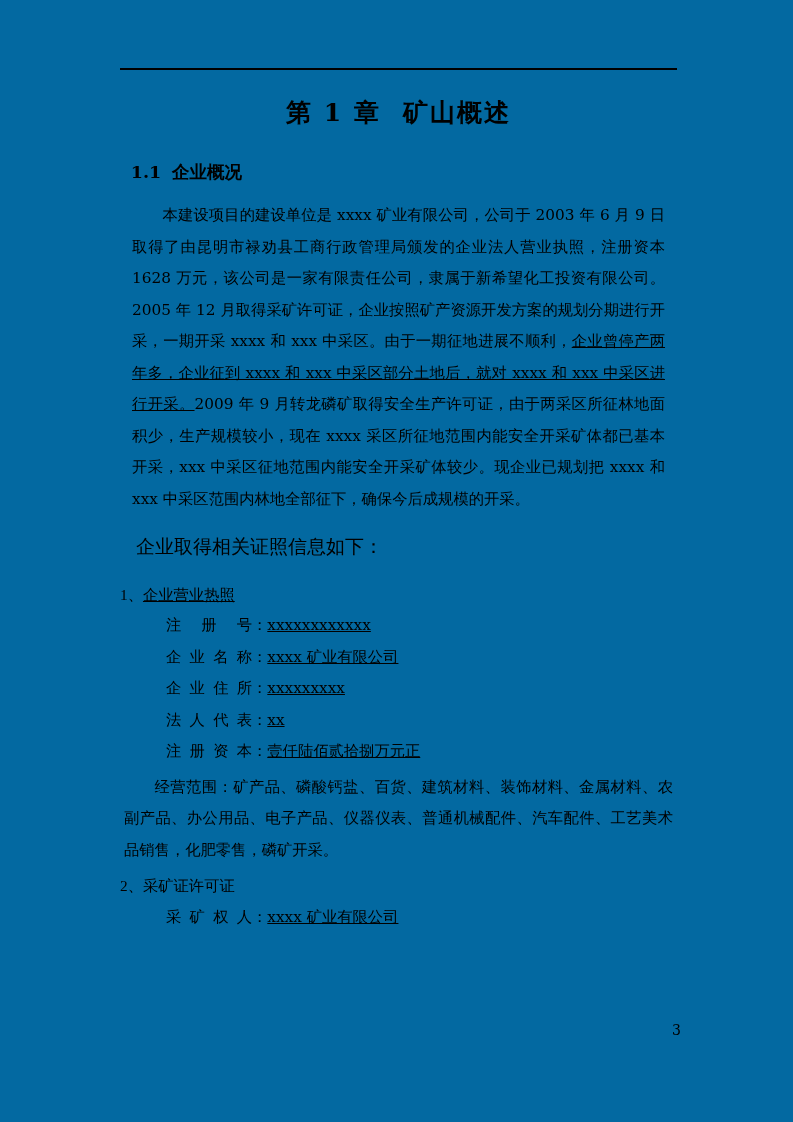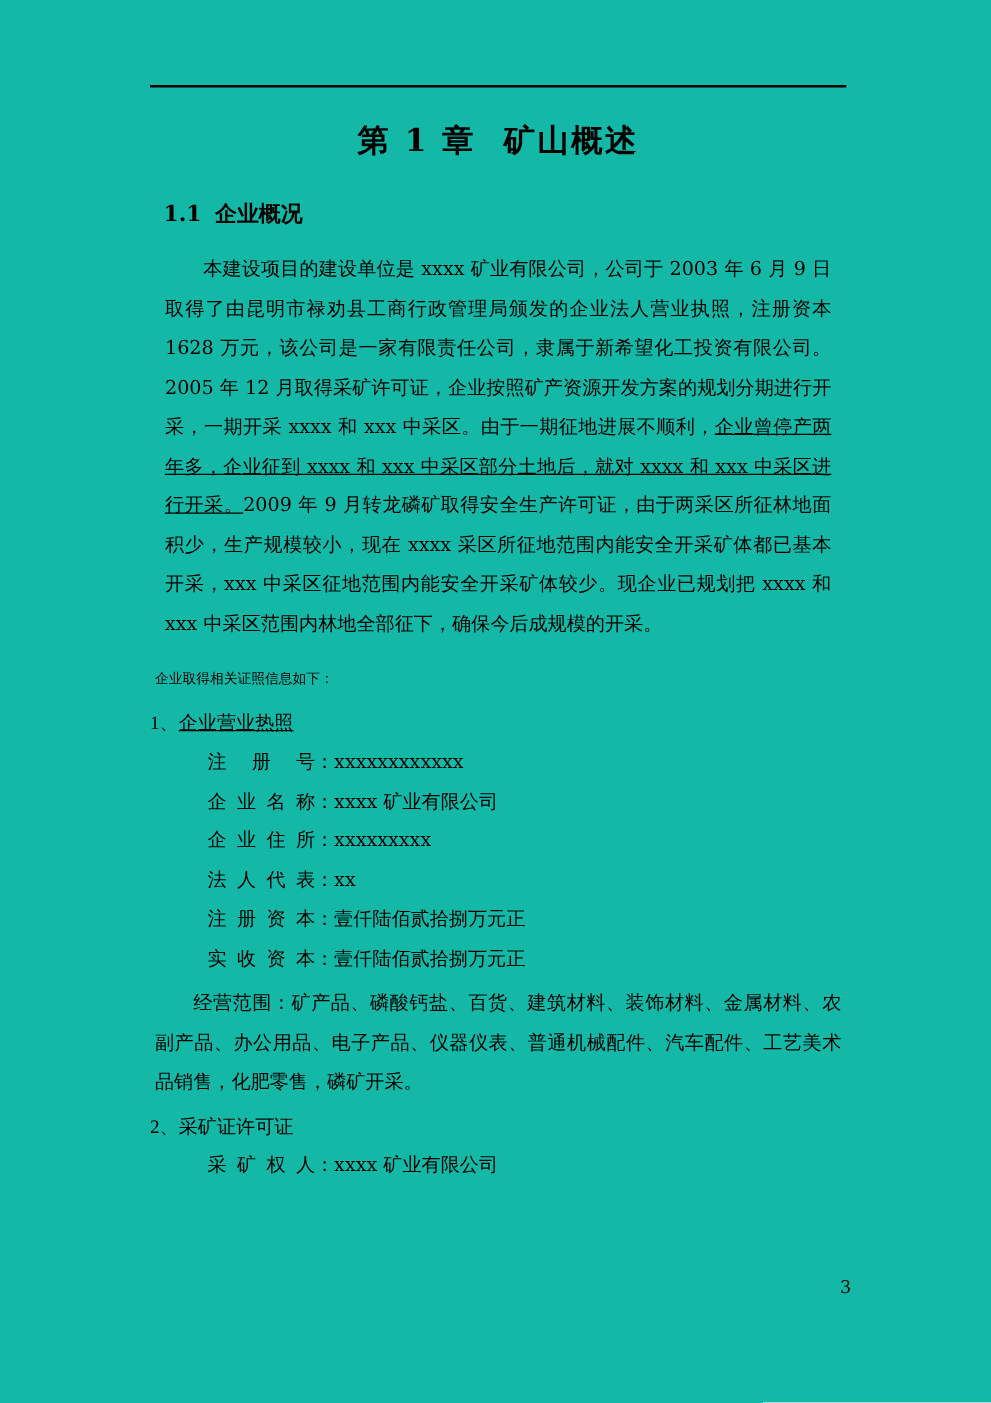--- a/index.html
+++ b/index.html
@@ -16,7 +16,7 @@
     position: relative;
     width: 793px;
     height: 1122px;
-    background: #14b8a6;
+    background: #0369a1;
     overflow: hidden;
     box-sizing: border-box;
   }

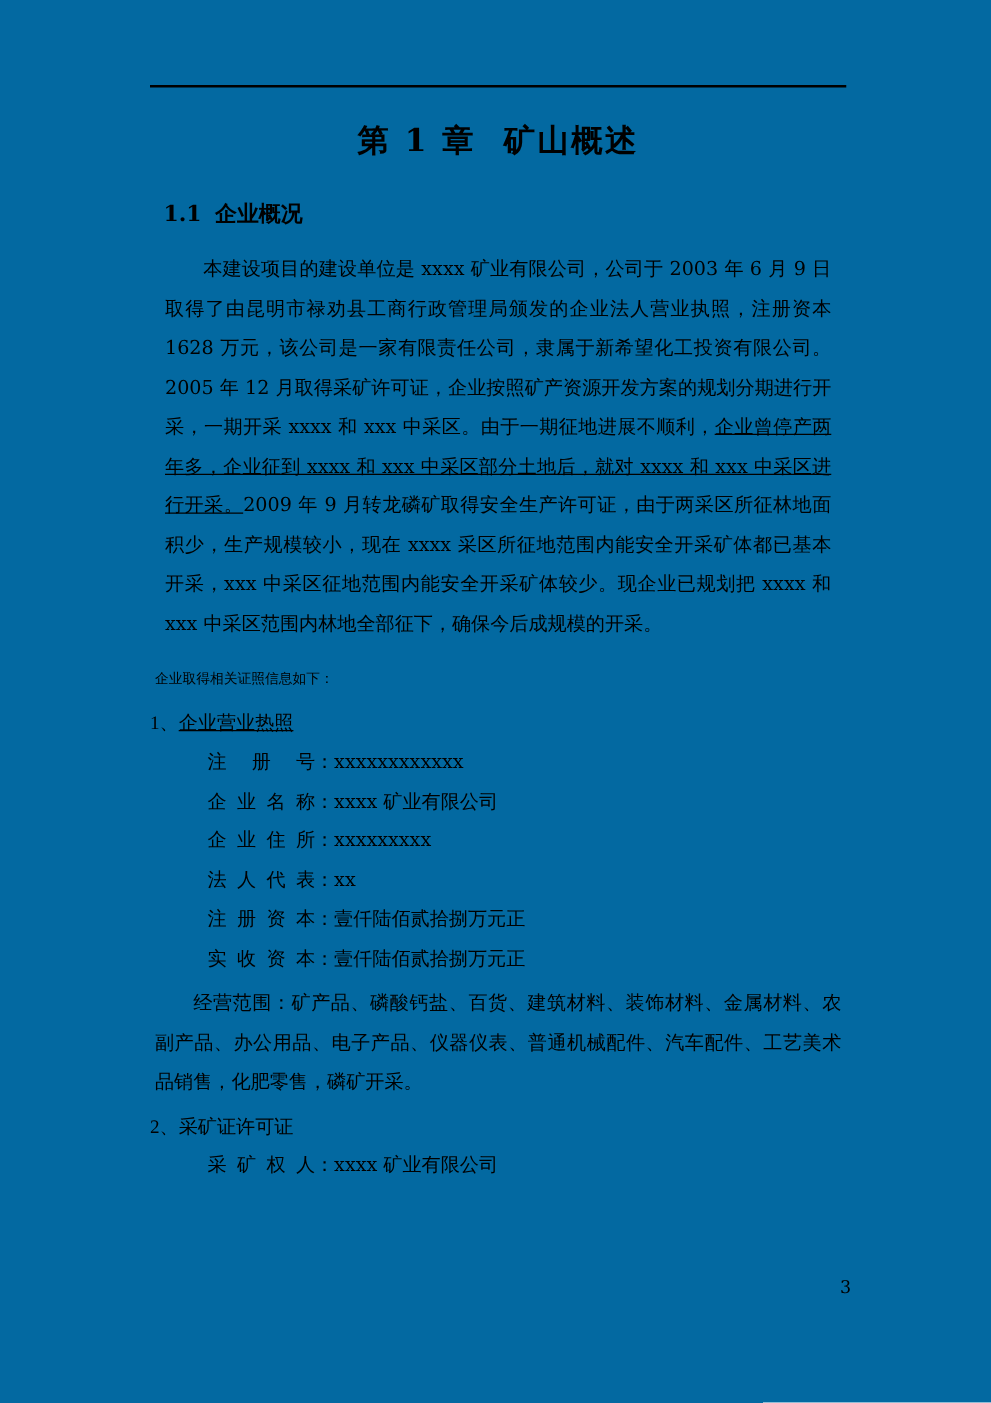--- a/index.html
+++ b/index.html
@@ -81,9 +81,9 @@
   }
 
   .plain-line {
-    font-size: 11px;
+    font-size: 19px;
     line-height: 31.5px;
-    margin: 4px;
+    margin: 16px;
     text-align: justify;
     text-justify: inter-ideograph;
   }

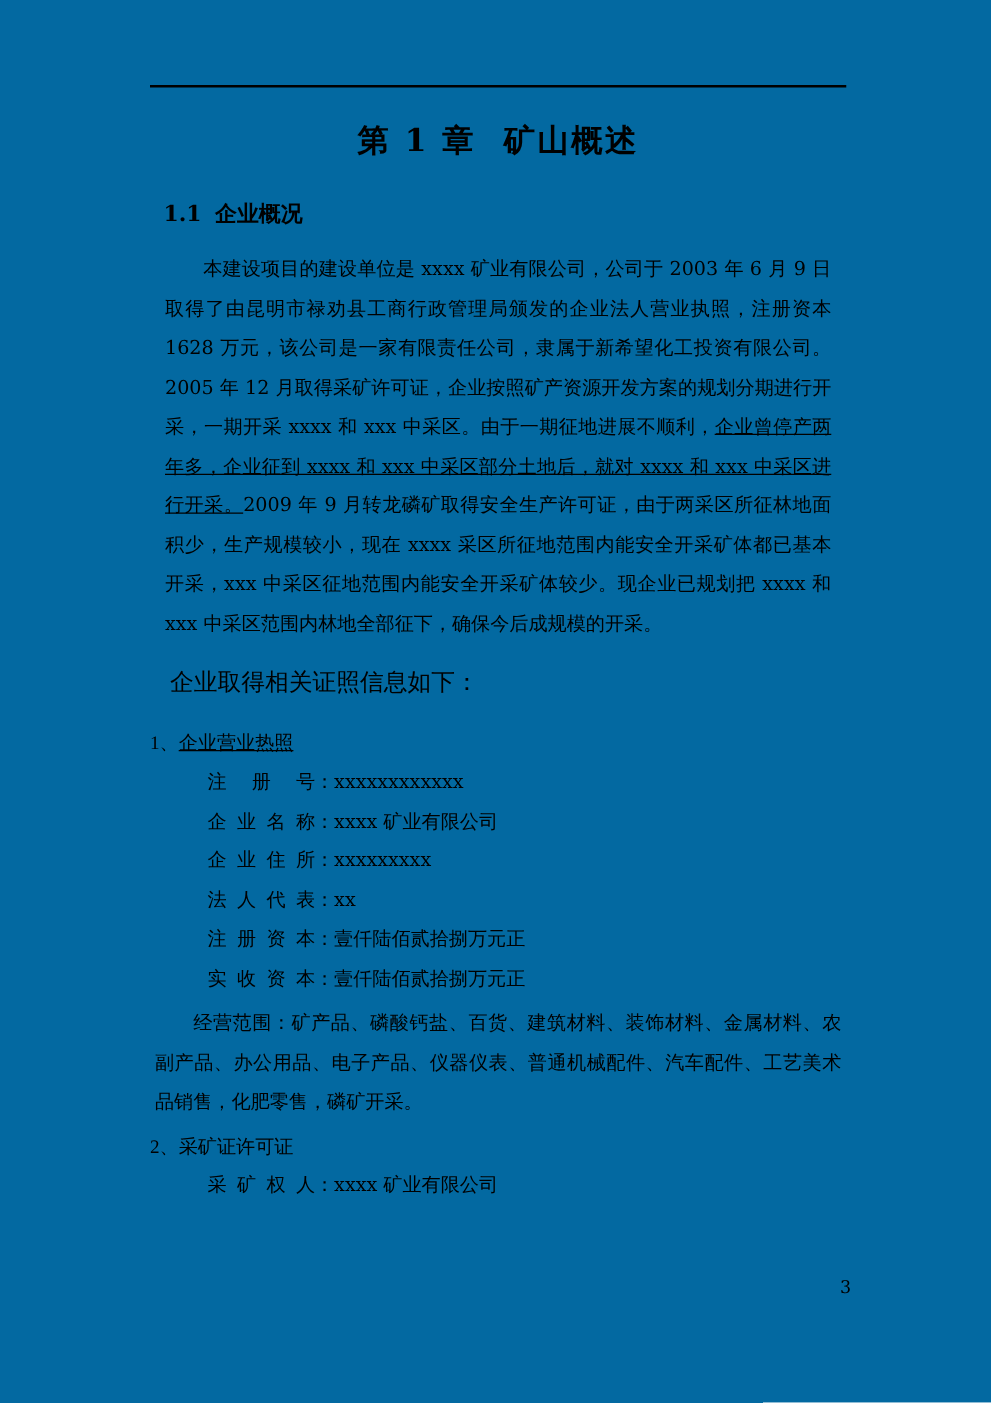--- a/index.html
+++ b/index.html
@@ -119,6 +119,7 @@
   }
   .detail-value {
     display: inline-block;
+    text-decoration: underline;
   }
 
   

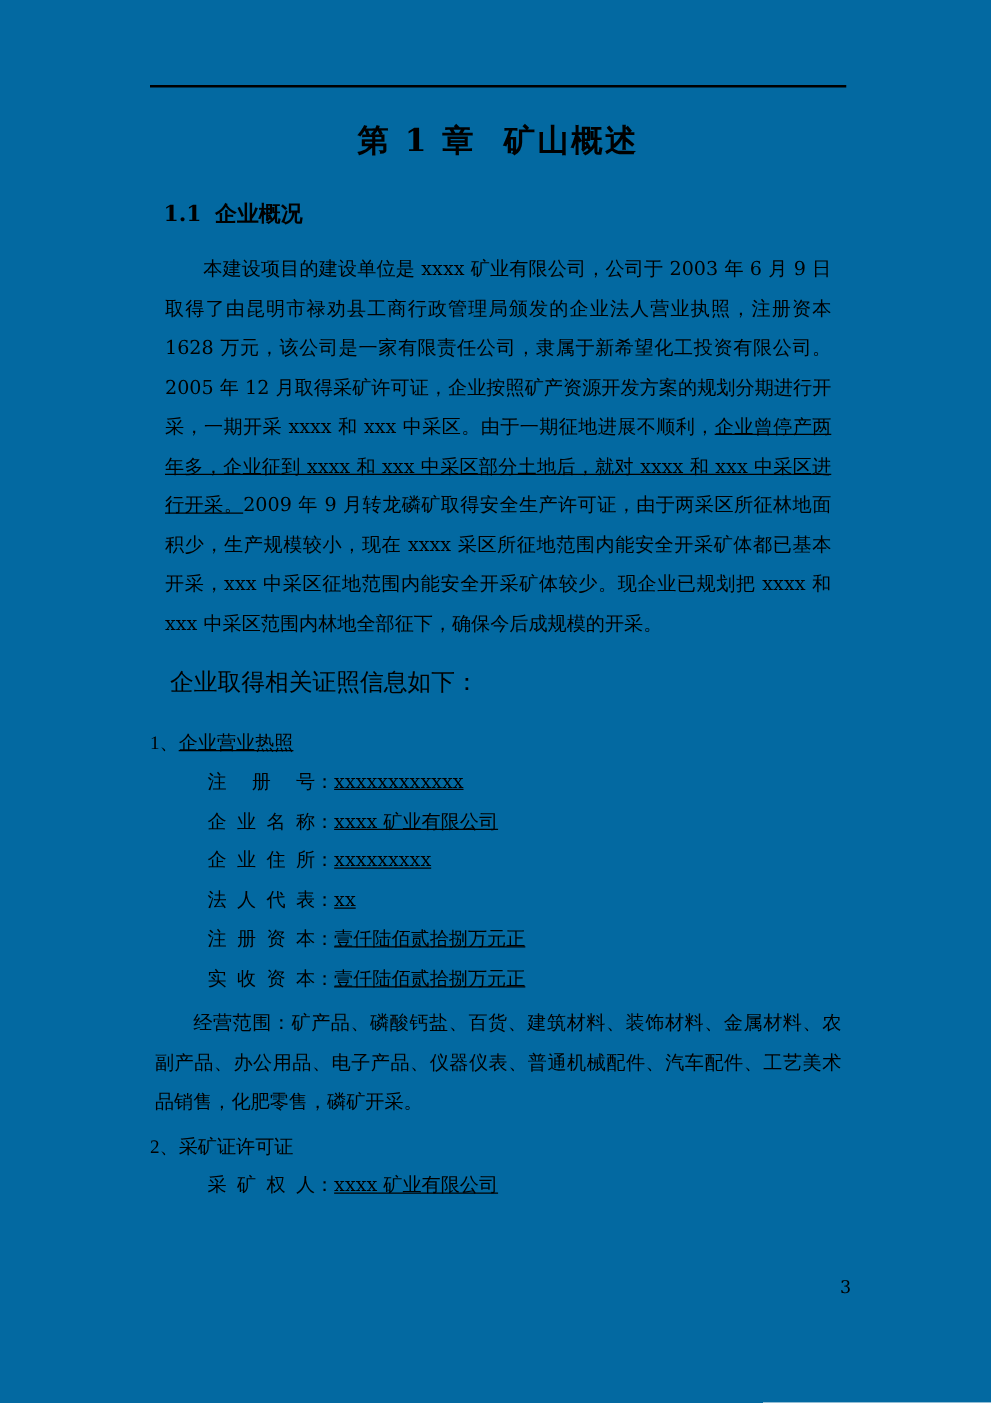--- a/index.html
+++ b/index.html
@@ -174,7 +174,6 @@
 
     <div class="detail-row"><span class="detail-label">注册资本</span><span class="detail-sep">：</span><span class="detail-value">壹仟陆佰贰拾捌万元正</span></div>
 
-    <div class="detail-row"><span class="detail-label">实收资本</span><span class="detail-sep">：</span><span class="detail-value">壹仟陆佰贰拾捌万元正</span></div>
 
 
 

